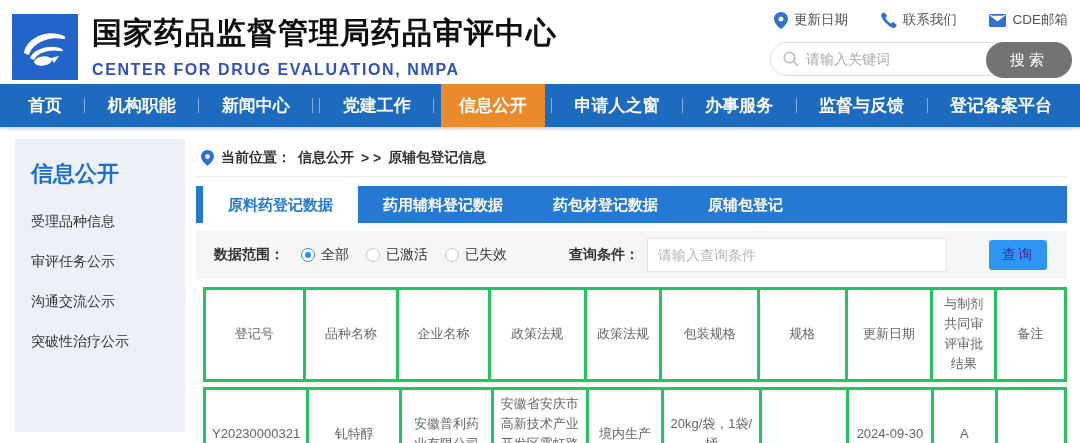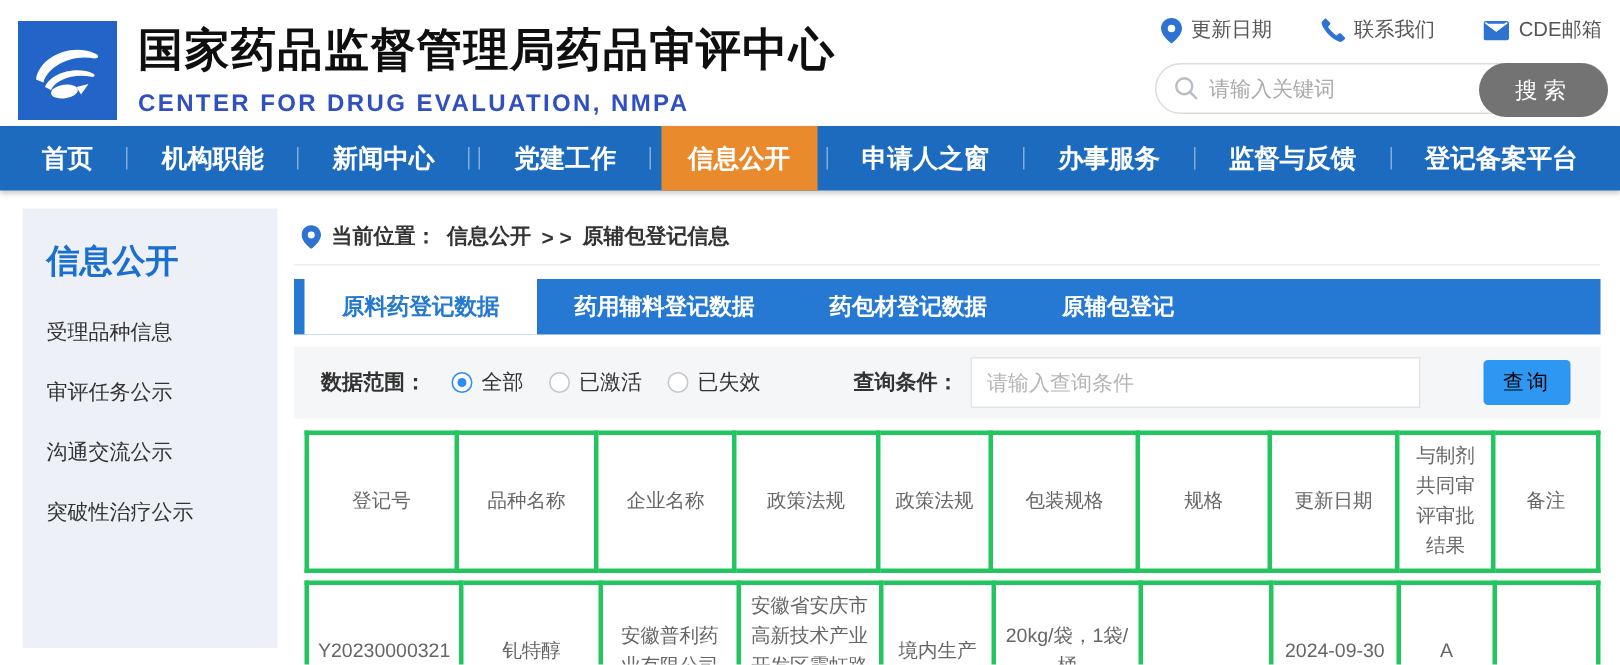--- a/index.html
+++ b/index.html
@@ -65,7 +65,7 @@
   .query-input { width:300px; height:34px; border:1px solid #e4e4e4; background:#fff;
     margin-left:8px; padding:0 10px; font-size:14px; color:#333; outline:none; }
   .query-input::placeholder { color:#b5b5b5; }
-  .query-btn { width:58px; height:30px; margin-left:42px; background:#2e97f2; color:#000000;
+  .query-btn { width:58px; height:30px; margin-left:42px; background:#2e97f2; color:#4c1d95;
     border:none; border-radius:3px; font-size:14px; letter-spacing:2px; cursor:pointer; }
 
   table { border-collapse:collapse; table-layout:fixed; margin:0 0 0 7px; }

